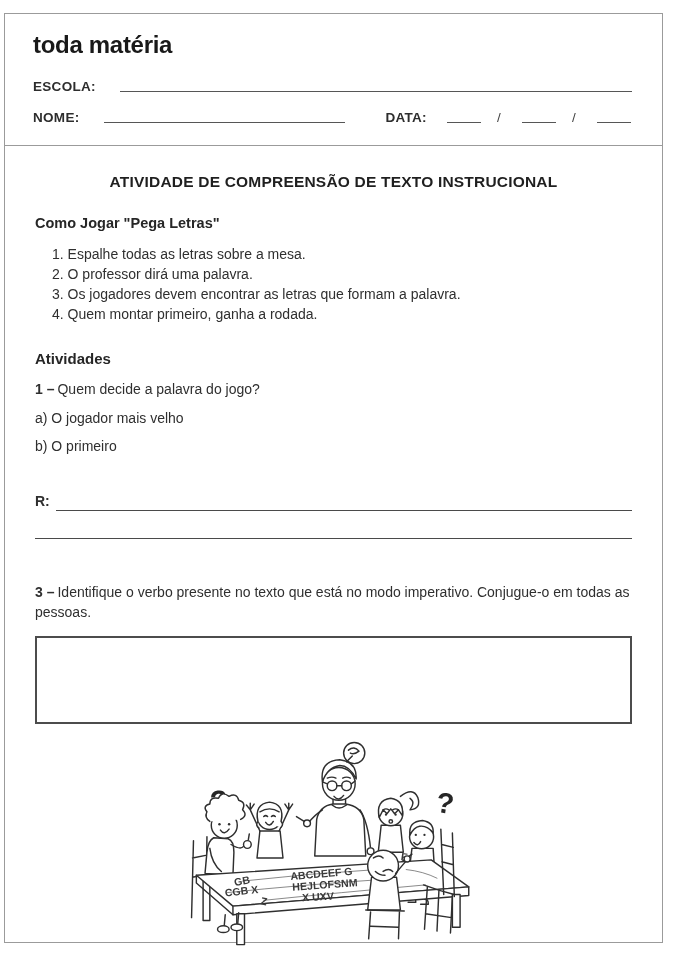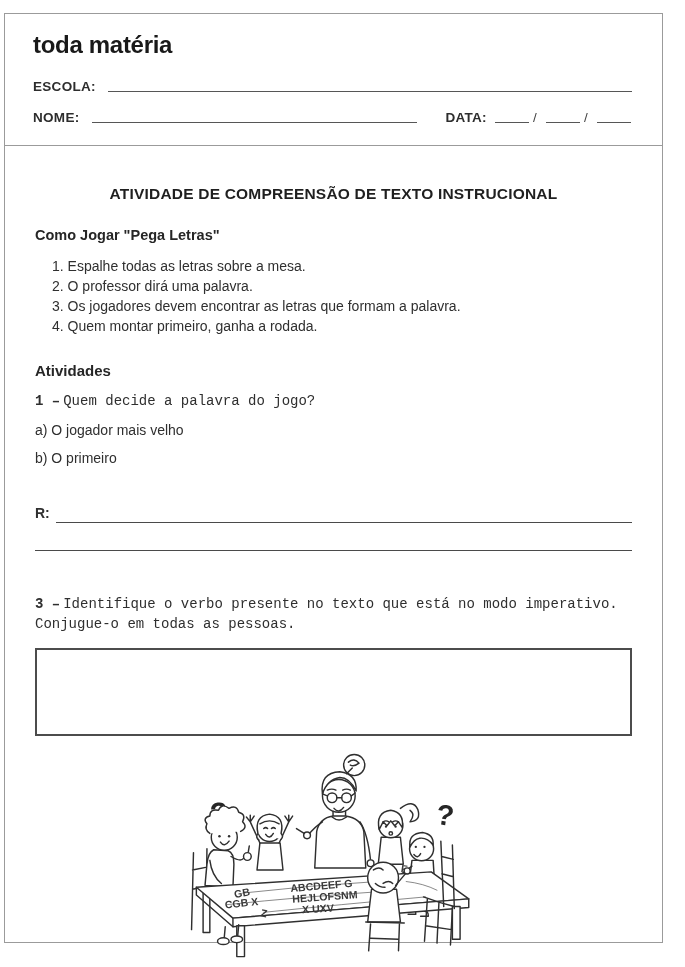--- a/index.html
+++ b/index.html
@@ -18,7 +18,7 @@
   }
   .logo{font-size:24px;font-weight:700;color:#191919;letter-spacing:-0.3px;}
   .field-row{display:flex;align-items:flex-end;font-size:13.5px;font-weight:600;
-    color:#2d2d2d;letter-spacing:0.3px;}
+    color:#2d2d2d;letter-spacing:0.3px;gap:12px;}
   .row-school{margin-top:19px;}
   .row-name{margin-top:15px;align-items:flex-end;}
   .fill-line{flex:1;border-bottom:1.4px solid #565656;margin:0 2px 2px 12px;height:13px;}

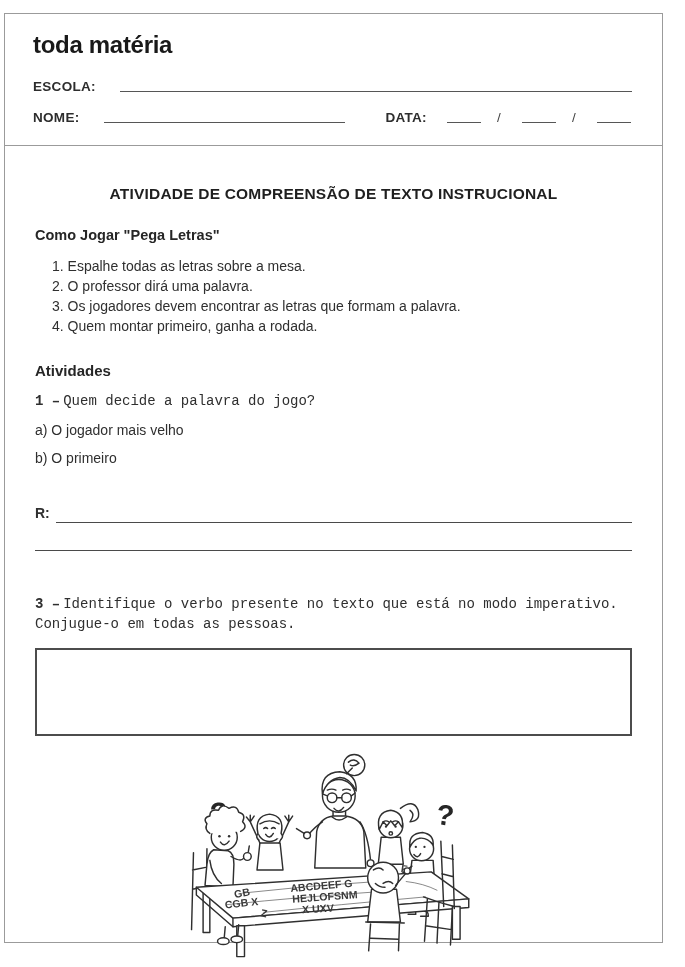--- a/index.html
+++ b/index.html
@@ -28,7 +28,7 @@
   
   .sheet-main{flex:1;position:relative;padding:18px 30px 0 30px;font-size:14px;line-height:1.35;}
   .title{text-align:center;font-size:15.5px;font-weight:700;color:#1f1f1f;
-    letter-spacing:0.2px;margin:20px 0 21px 0;}
+    letter-spacing:0.2px;margin:8px 0 21px 0;}
   .subtitle{font-size:14.5px;font-weight:700;margin:0 0 12px 0;color:#262626;}
   .instructions{list-style:none;margin:0 0 0 17px;padding:0;line-height:1.42;}
   .instructions li{white-space:nowrap;}

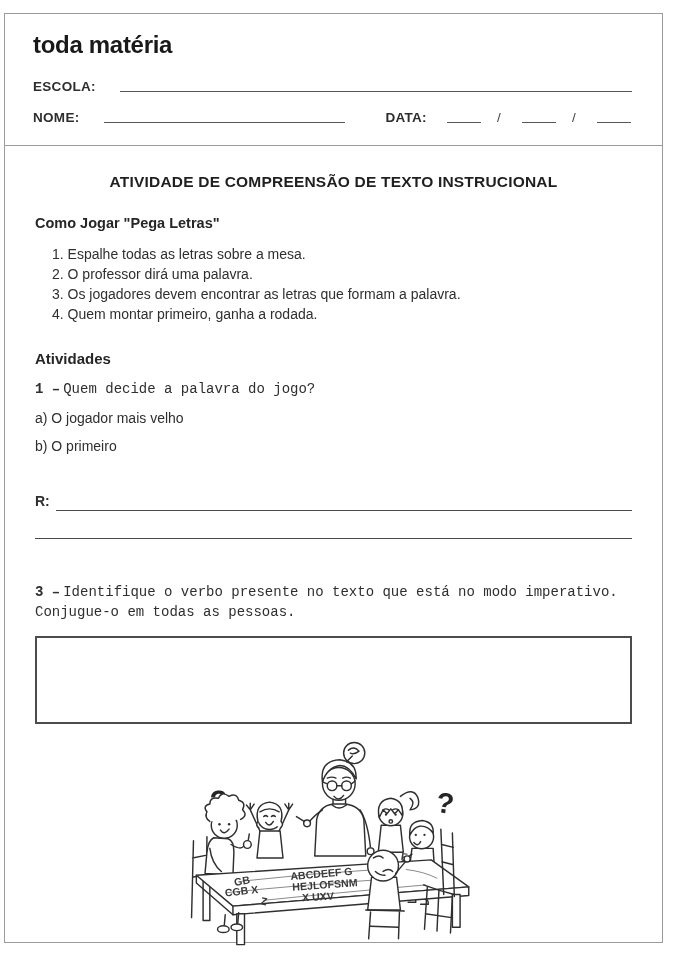--- a/index.html
+++ b/index.html
@@ -33,7 +33,7 @@
   .instructions{list-style:none;margin:0 0 0 17px;padding:0;line-height:1.42;}
   .instructions li{white-space:nowrap;}
   .activities-heading{font-size:15px;font-weight:700;margin:24px 0 11px 0;color:#262626;}
-  .question{margin:0;font-family:Liberation Mono, monospace;}
+  .question{margin:0;}
   .qnum{font-weight:700;margin-right:3px;}
   .options{list-style:none;margin:10px 0 0 0;padding:0;}
   .options li{margin-bottom:9px;}

